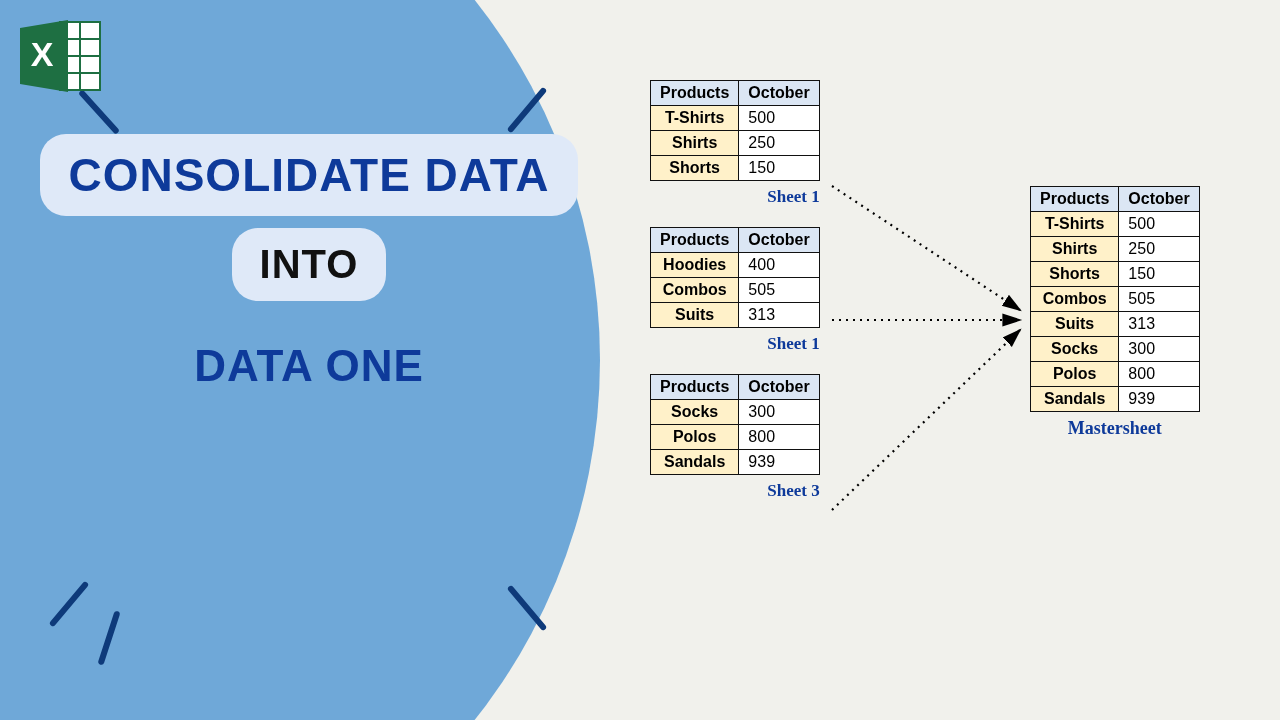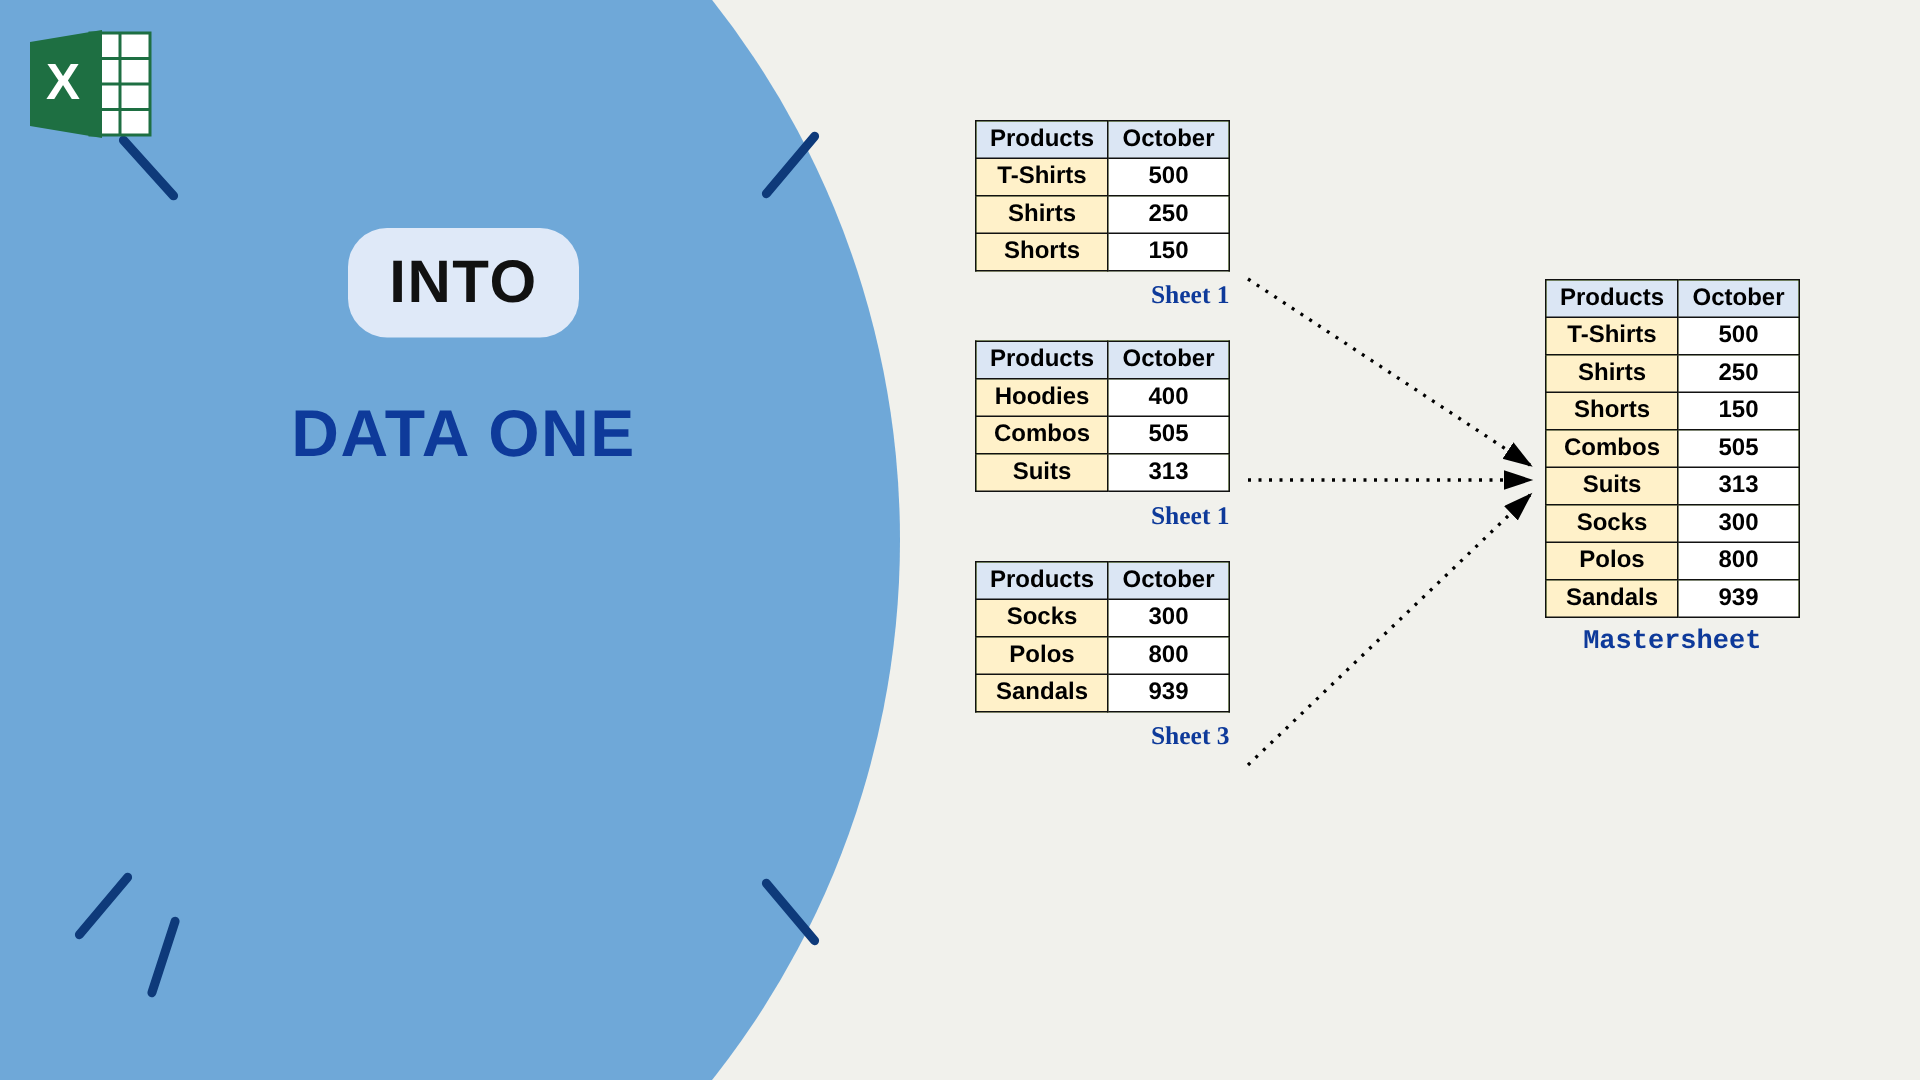--- a/index.html
+++ b/index.html
@@ -13,7 +13,7 @@
 .t3{font-size:44px;color:#e02020}
 .into-one{font-size:44px;color:#0e3a9a;font-weight:900;margin-top:16px;font-family:"Arial Black",Arial,sans-serif;letter-spacing:1px}
 .sheets-col{position:absolute;left:650px;top:80px}
-.mini-table{border-collapse:collapse;background:#bef264;margin-bottom:6px}
+.mini-table{border-collapse:collapse;background:#0ea5e9;margin-bottom:6px}
 .mini-table th,.mini-table td{border:1.6px solid #111;padding:3px 9px;font-size:16px}
 .mini-table th{background:#dbe6f4;font-weight:700;text-align:center}
 .mini-table td.prod{background:#fff1c9;font-weight:700;text-align:center}

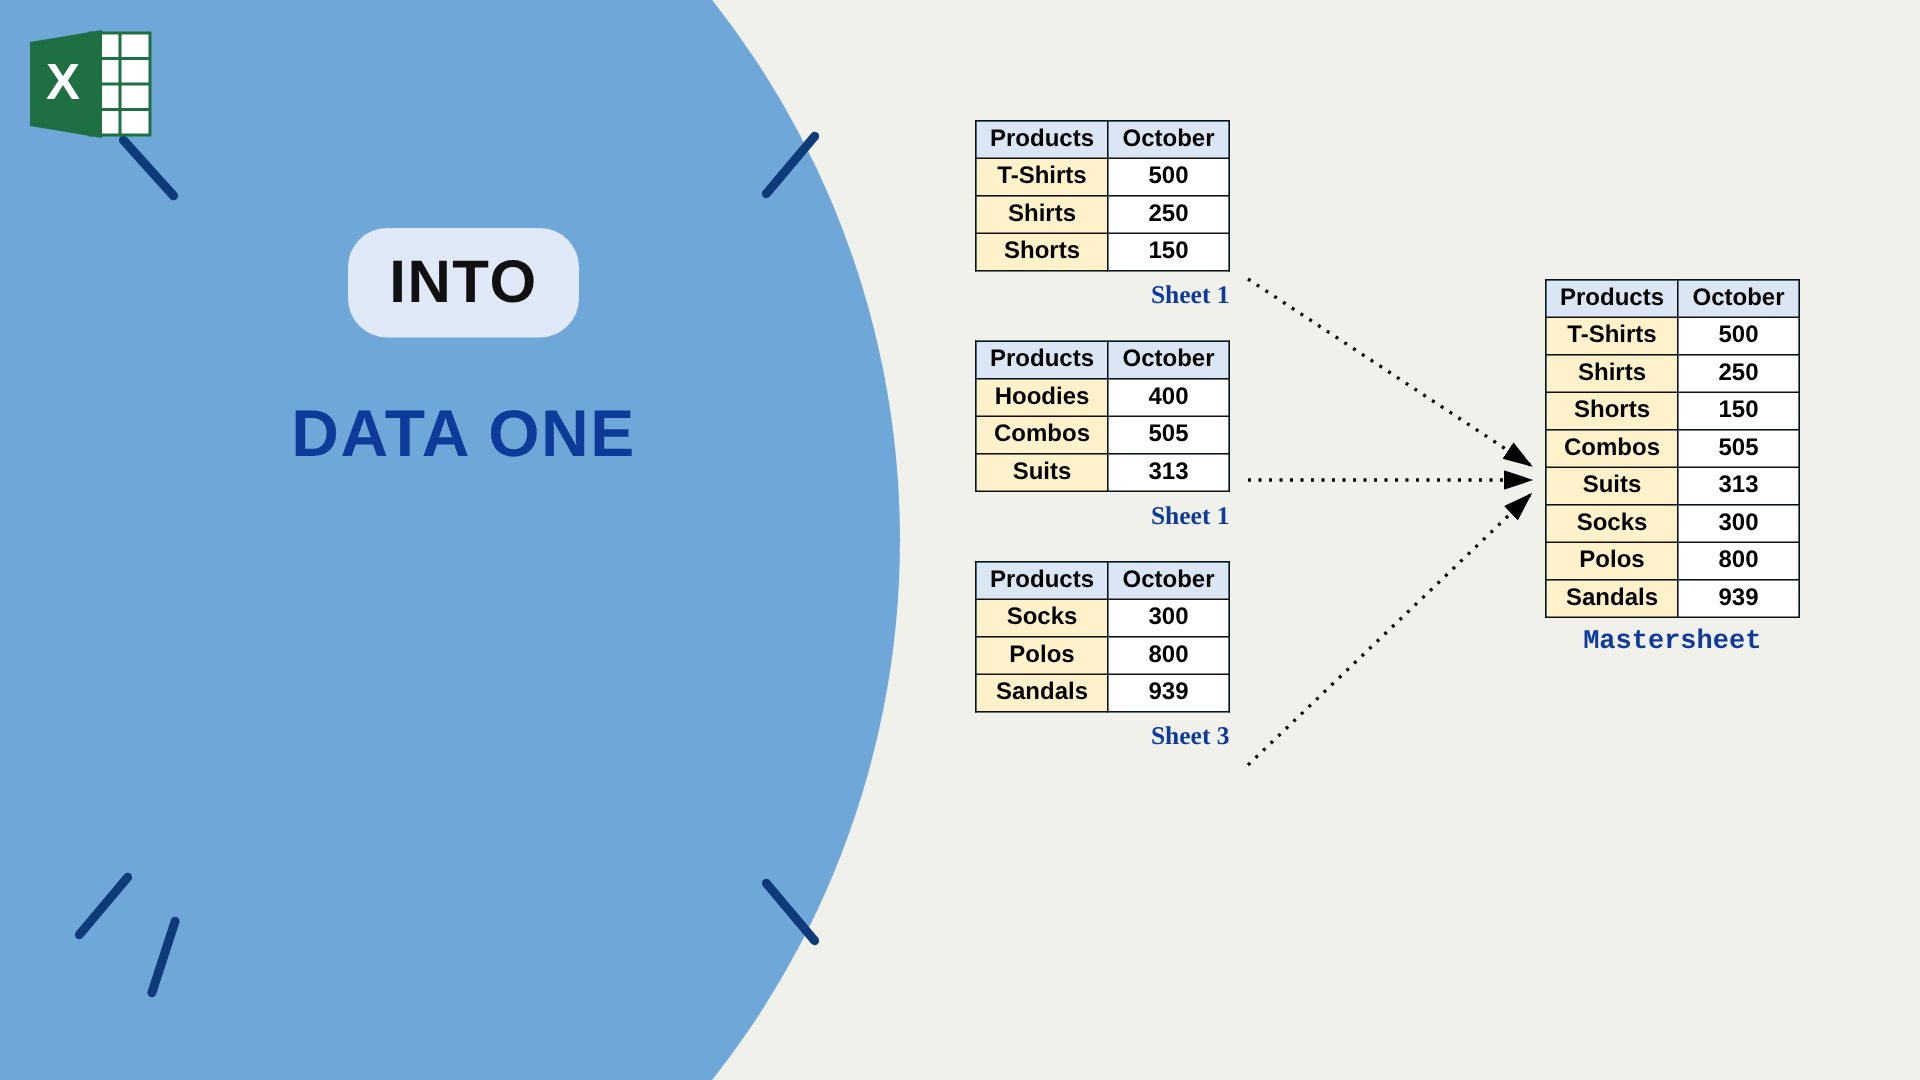--- a/index.html
+++ b/index.html
@@ -17,7 +17,7 @@
 .mini-table th,.mini-table td{border:1.6px solid #111;padding:3px 9px;font-size:16px}
 .mini-table th{background:#dbe6f4;font-weight:700;text-align:center}
 .mini-table td.prod{background:#fff1c9;font-weight:700;text-align:center}
-.mini-table td.val{background:#fff;text-align:center;font-weight:700}
+.mini-table td.val{background:#fff;font-weight:400}
 .sheet-label{color:#0e3a9a;font-weight:900;font-size:17px;text-align:right;margin:2px 0 20px 0;font-family:Liberation Serif, serif}
 .master{position:absolute;left:1030px;top:186px}
 .master-label{color:#0e3a9a;font-weight:900;font-size:18px;text-align:center;margin-top:6px;font-family:Liberation Mono, monospace}

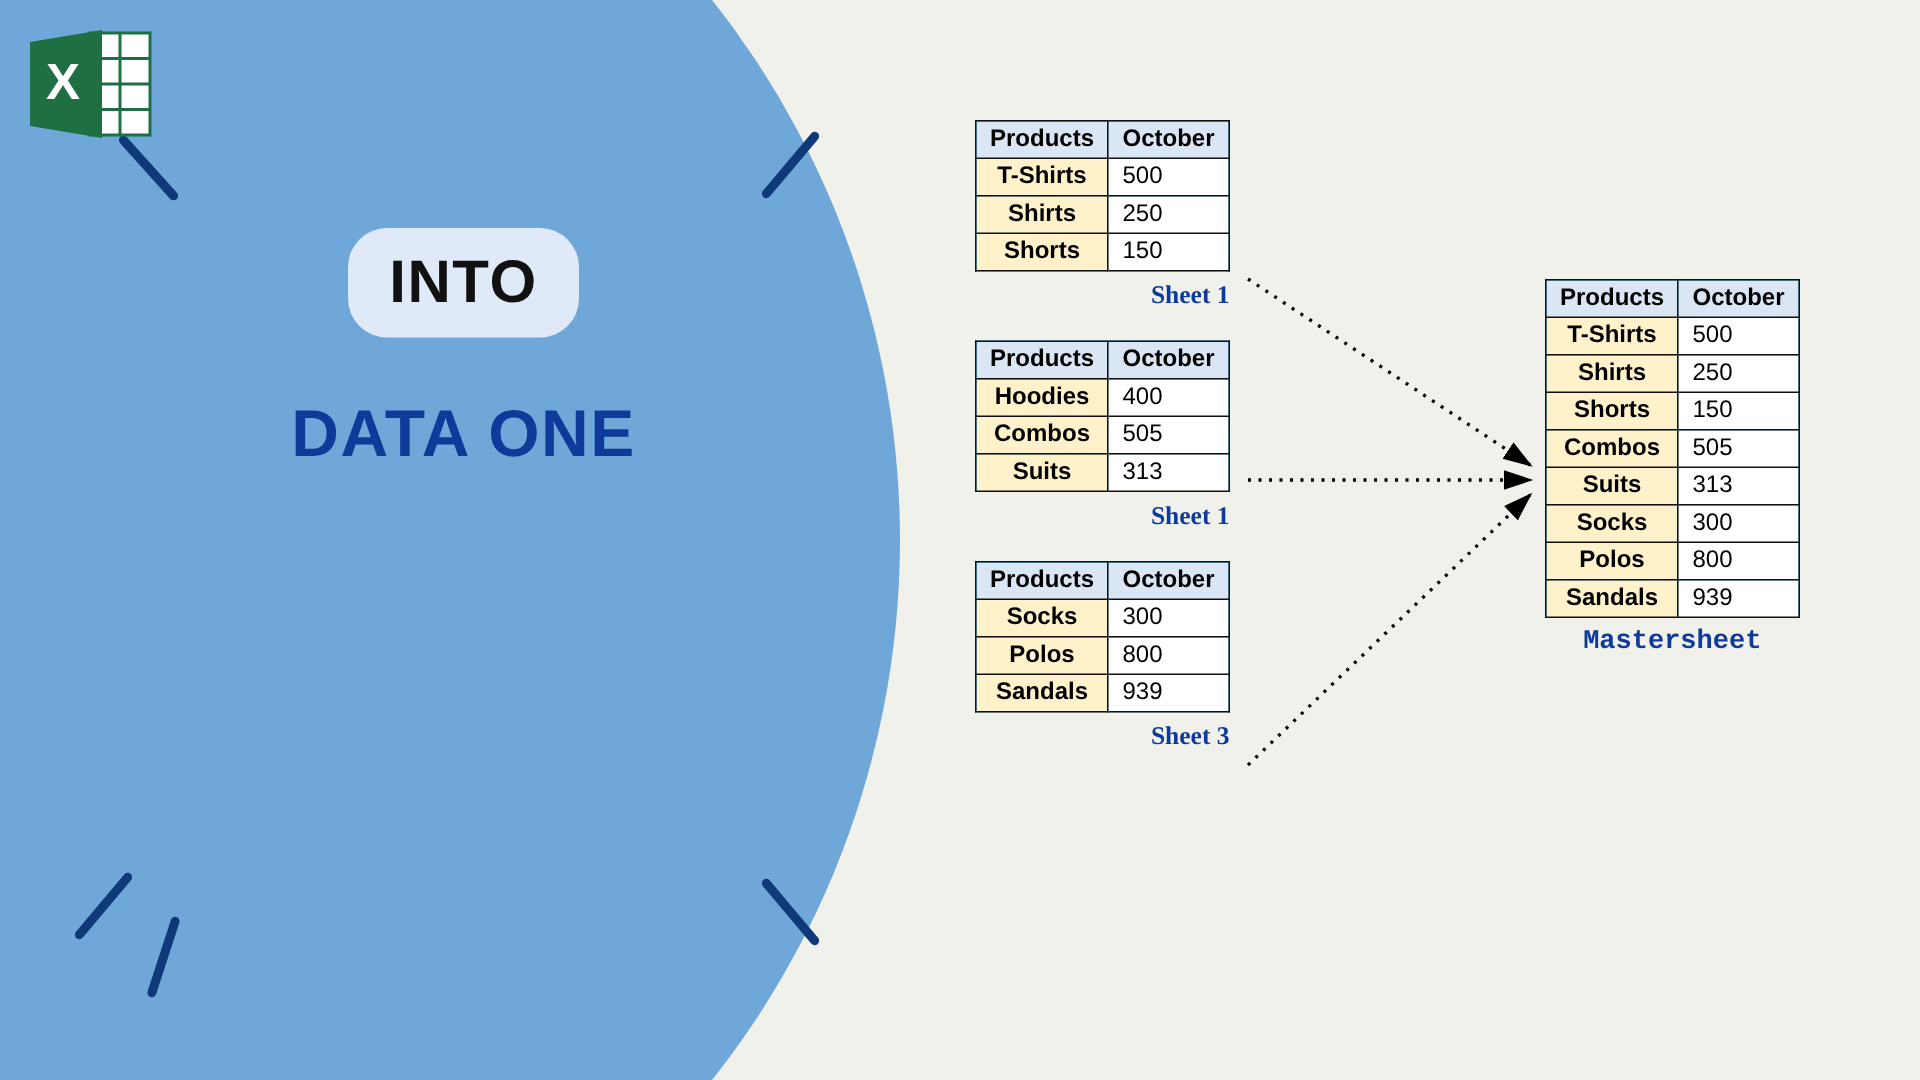--- a/index.html
+++ b/index.html
@@ -47,7 +47,7 @@
 </div>
 
 <div class="title-container">
-  <br>
+  <div class="title-pill t1">CONSOLIDATE DATA</div><br>
   <div class="title-pill t2">INTO</div><br>
   <br>
   <div class="into-one">DATA ONE</div>

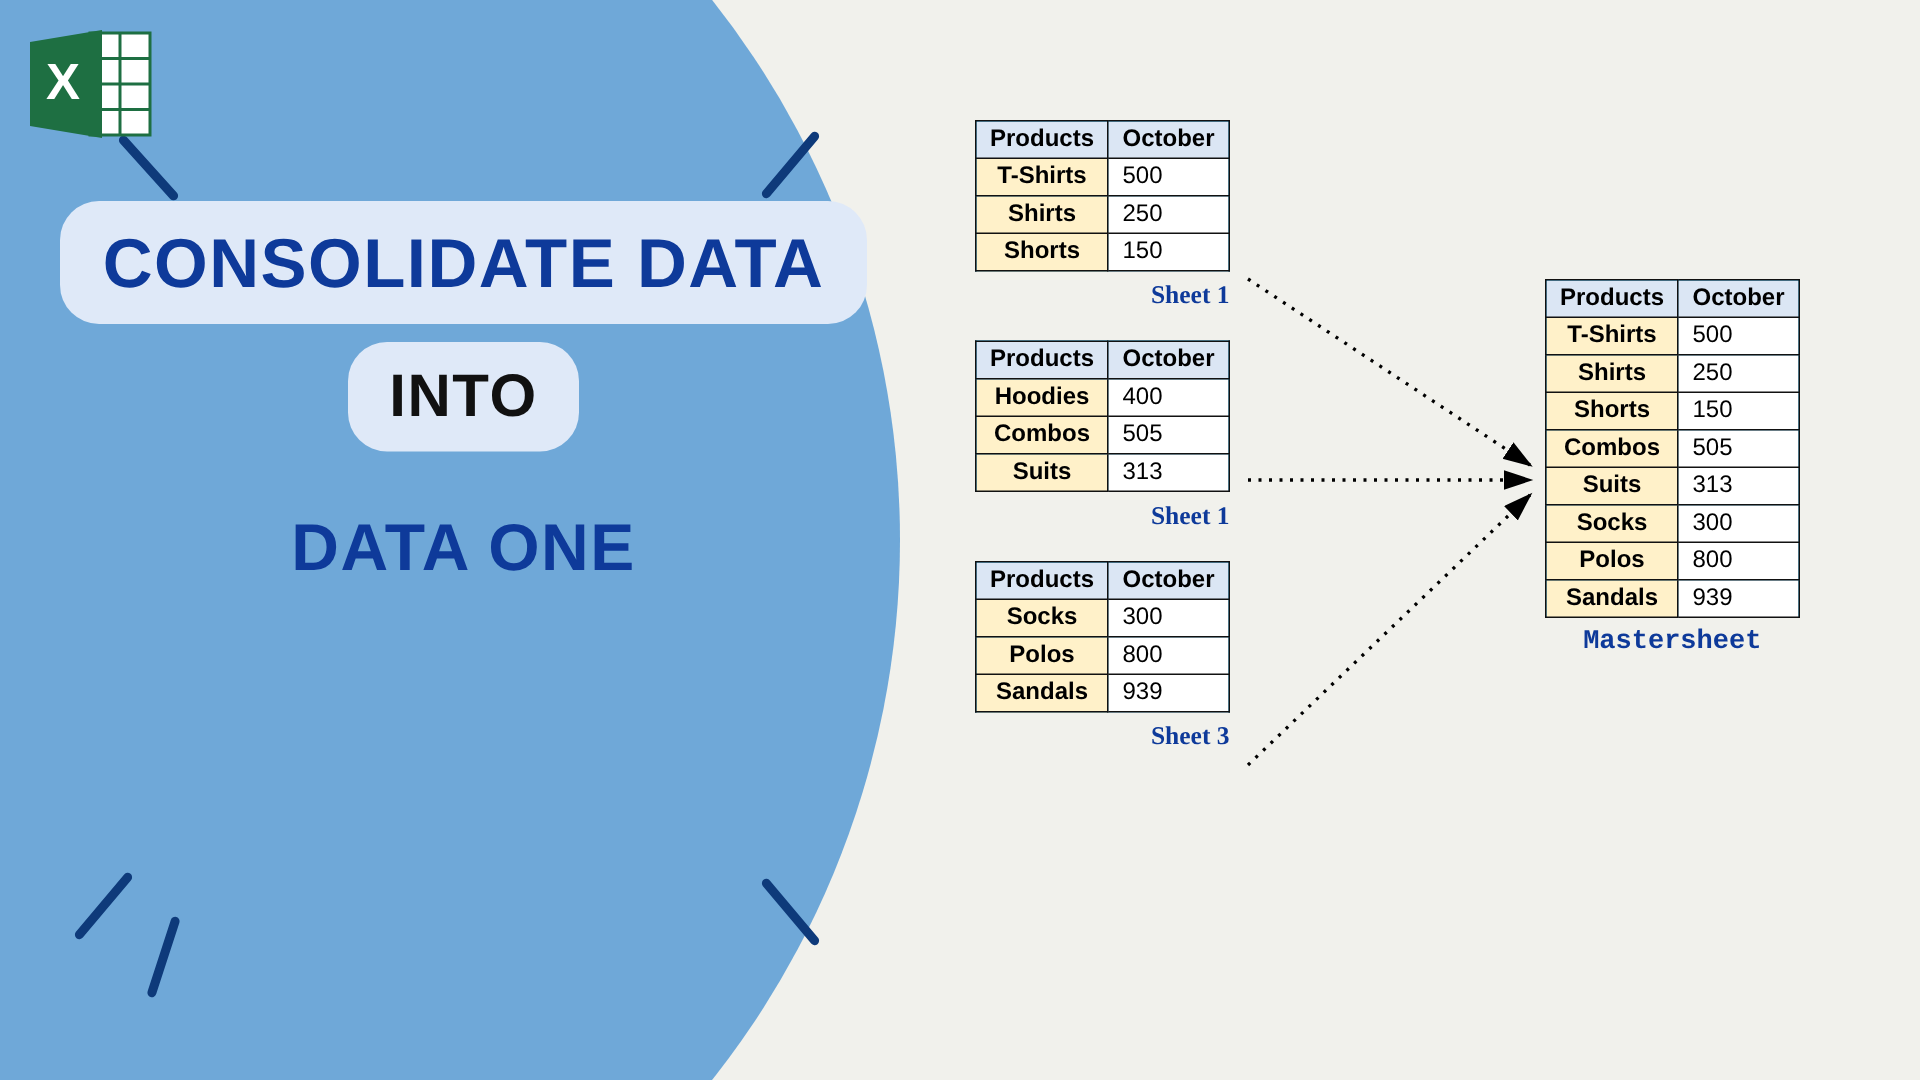--- a/index.html
+++ b/index.html
@@ -20,7 +20,7 @@
 .mini-table td.val{background:#fff;font-weight:400}
 .sheet-label{color:#0e3a9a;font-weight:900;font-size:17px;text-align:right;margin:2px 0 20px 0;font-family:Liberation Serif, serif}
 .master{position:absolute;left:1030px;top:186px}
-.master-label{color:#0e3a9a;font-weight:900;font-size:18px;text-align:center;margin-top:6px;font-family:Liberation Mono, monospace}
+.master-label{color:#0e3a9a;font-weight:900;font-size:18px;text-align:center;margin-top:6px;font-family:Liberation Serif, serif}
 svg.arrows{position:absolute;left:0;top:0;pointer-events:none}
 </style>
 </head>

